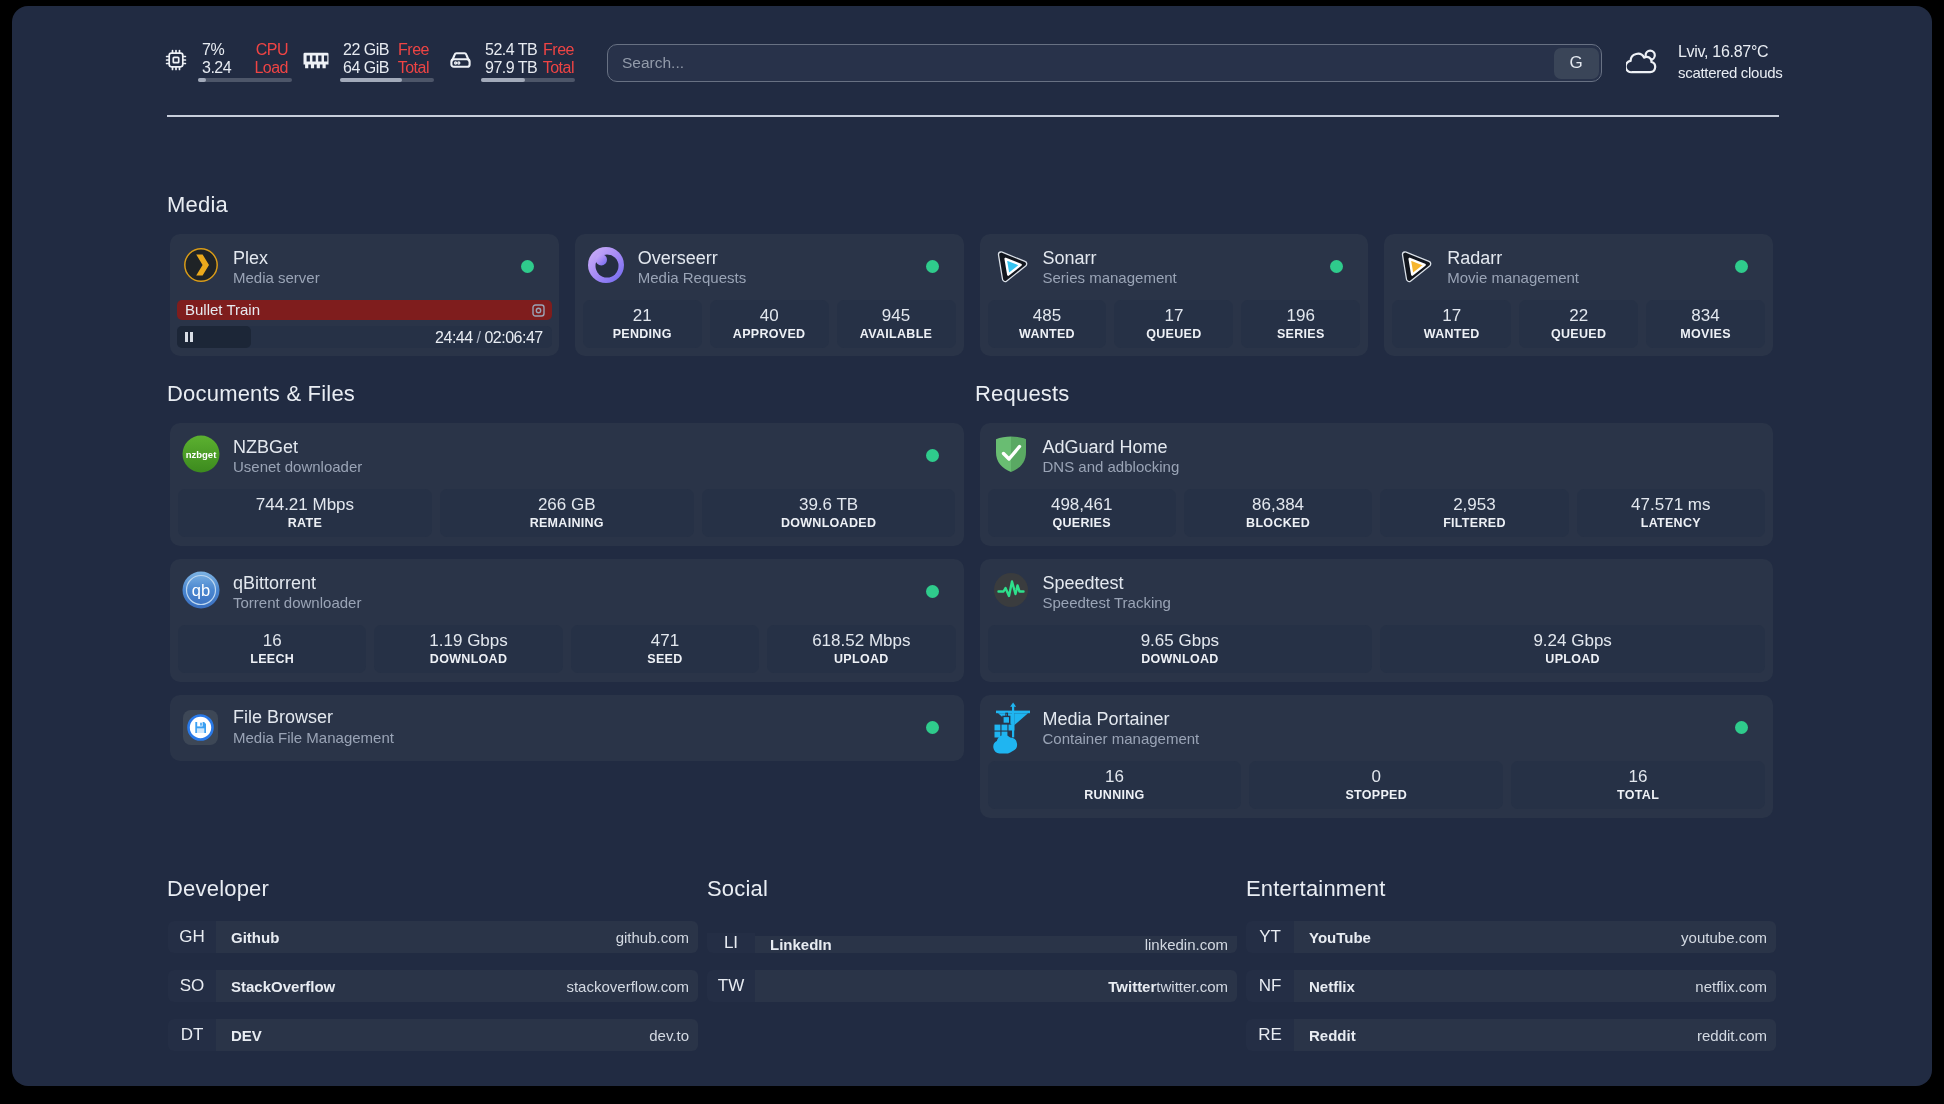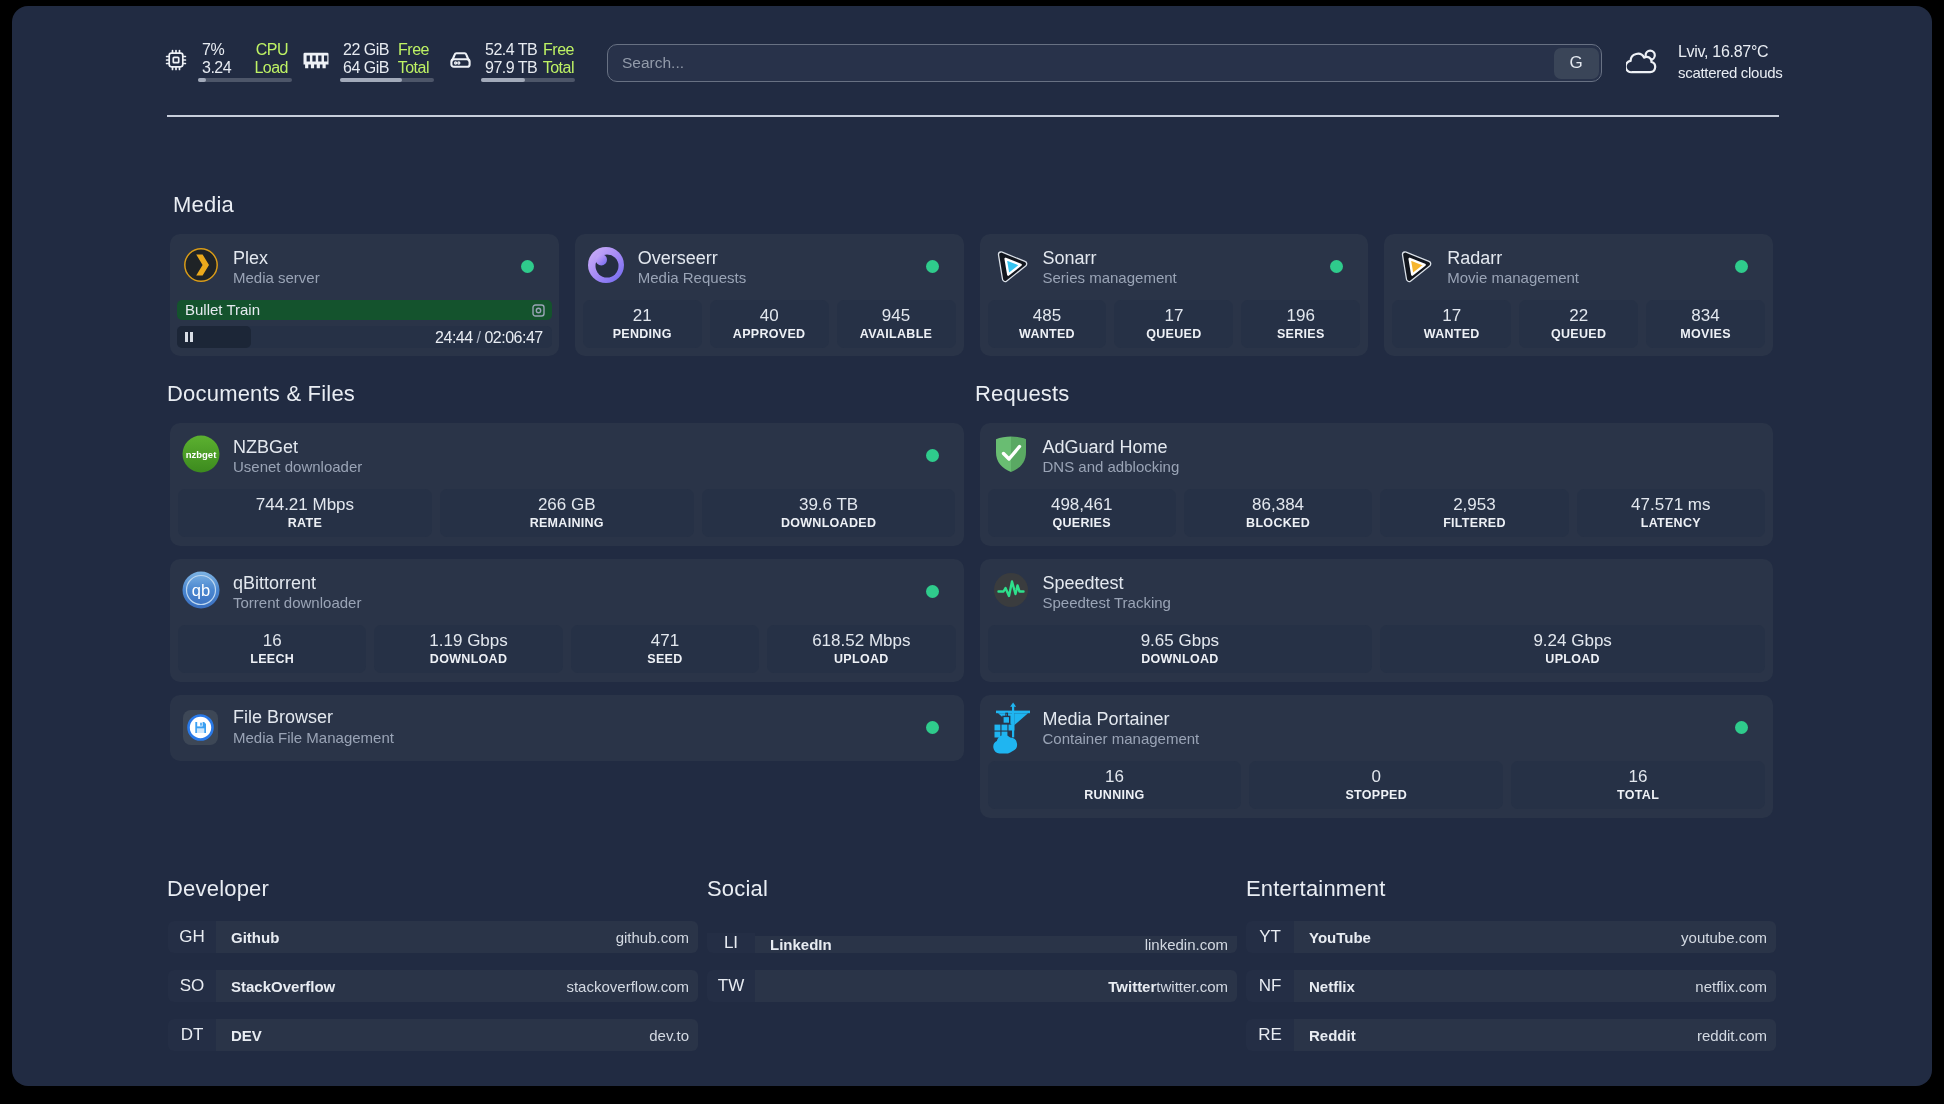--- a/index.html
+++ b/index.html
@@ -20,7 +20,7 @@
   
   .tw { position:absolute; top:36px; }
   .tw.vals { position:absolute; font-size:16px; letter-spacing:-0.5px; line-height:18px; color:#e7ebf1; white-space:pre; }
-  .tw.labs { position:absolute; font-size:16px; letter-spacing:-0.5px; line-height:18px; color:#bef264; text-align:right; white-space:pre; }
+  .tw.labs { position:absolute; font-size:16px; letter-spacing:-0.5px; line-height:18px; color:#ef4444; text-align:right; white-space:pre; }
   .bar { position:absolute; height:4px; border-radius:2px; background:#4d5669; }
   .bar > div { position:absolute; left:0; top:0; bottom:0; border-radius:2px; background:#a2aaba; }
   

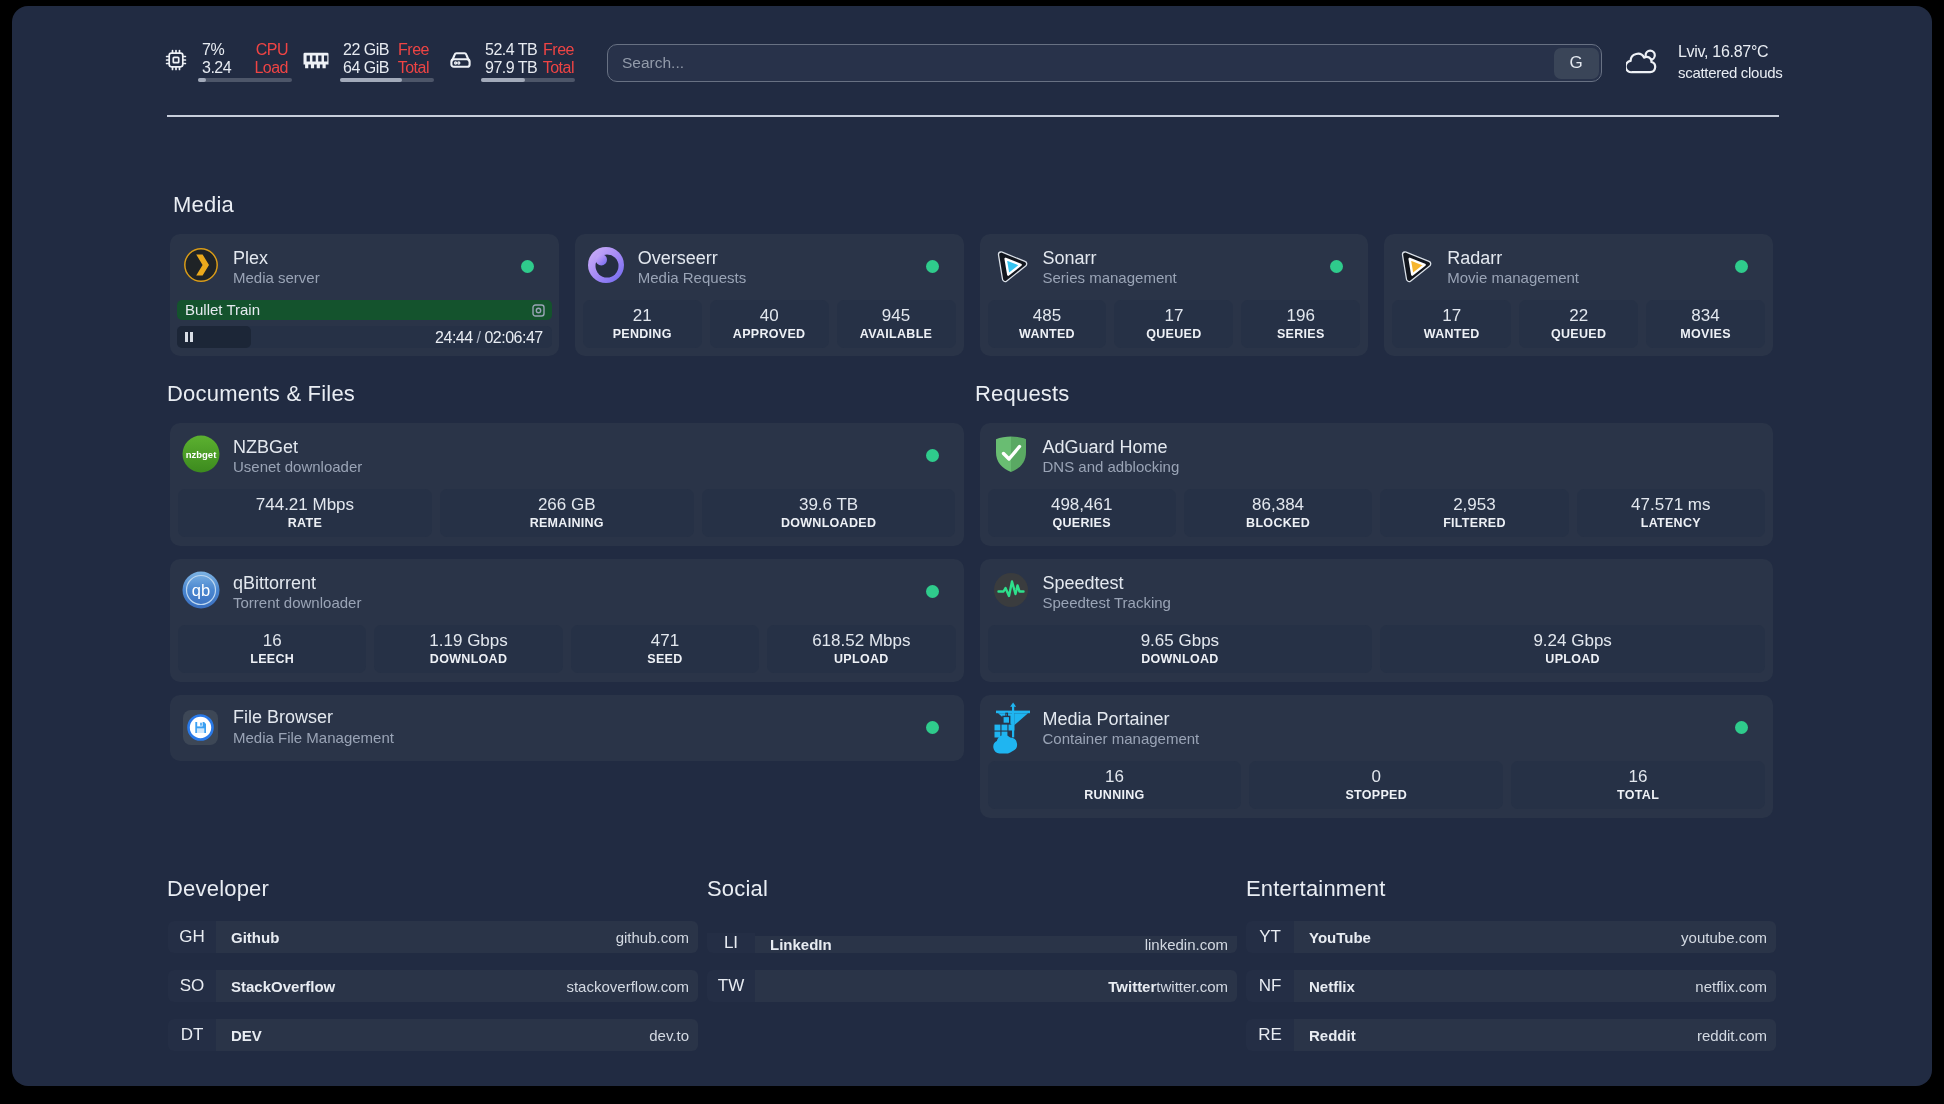--- a/index.html
+++ b/index.html
@@ -95,7 +95,7 @@
 
   <div class="abs" style="left:155px; top:109px; width:1612px; height:2px; background:#c7cedb;"></div>
 
-  <div class="sectitle" style="left:161px; top:186px;text-align:right;">Media</div>
+  <div class="sectitle" style="left:155px; top:186px;text-align:right;">Media</div>
   <div class="sectitle" style="left:155px; top:375px;">Documents &amp; Files</div>
   <div class="sectitle" style="left:963px; top:375px;">Requests</div>
   <div class="sectitle" style="left:155px; top:870px;">Developer</div>

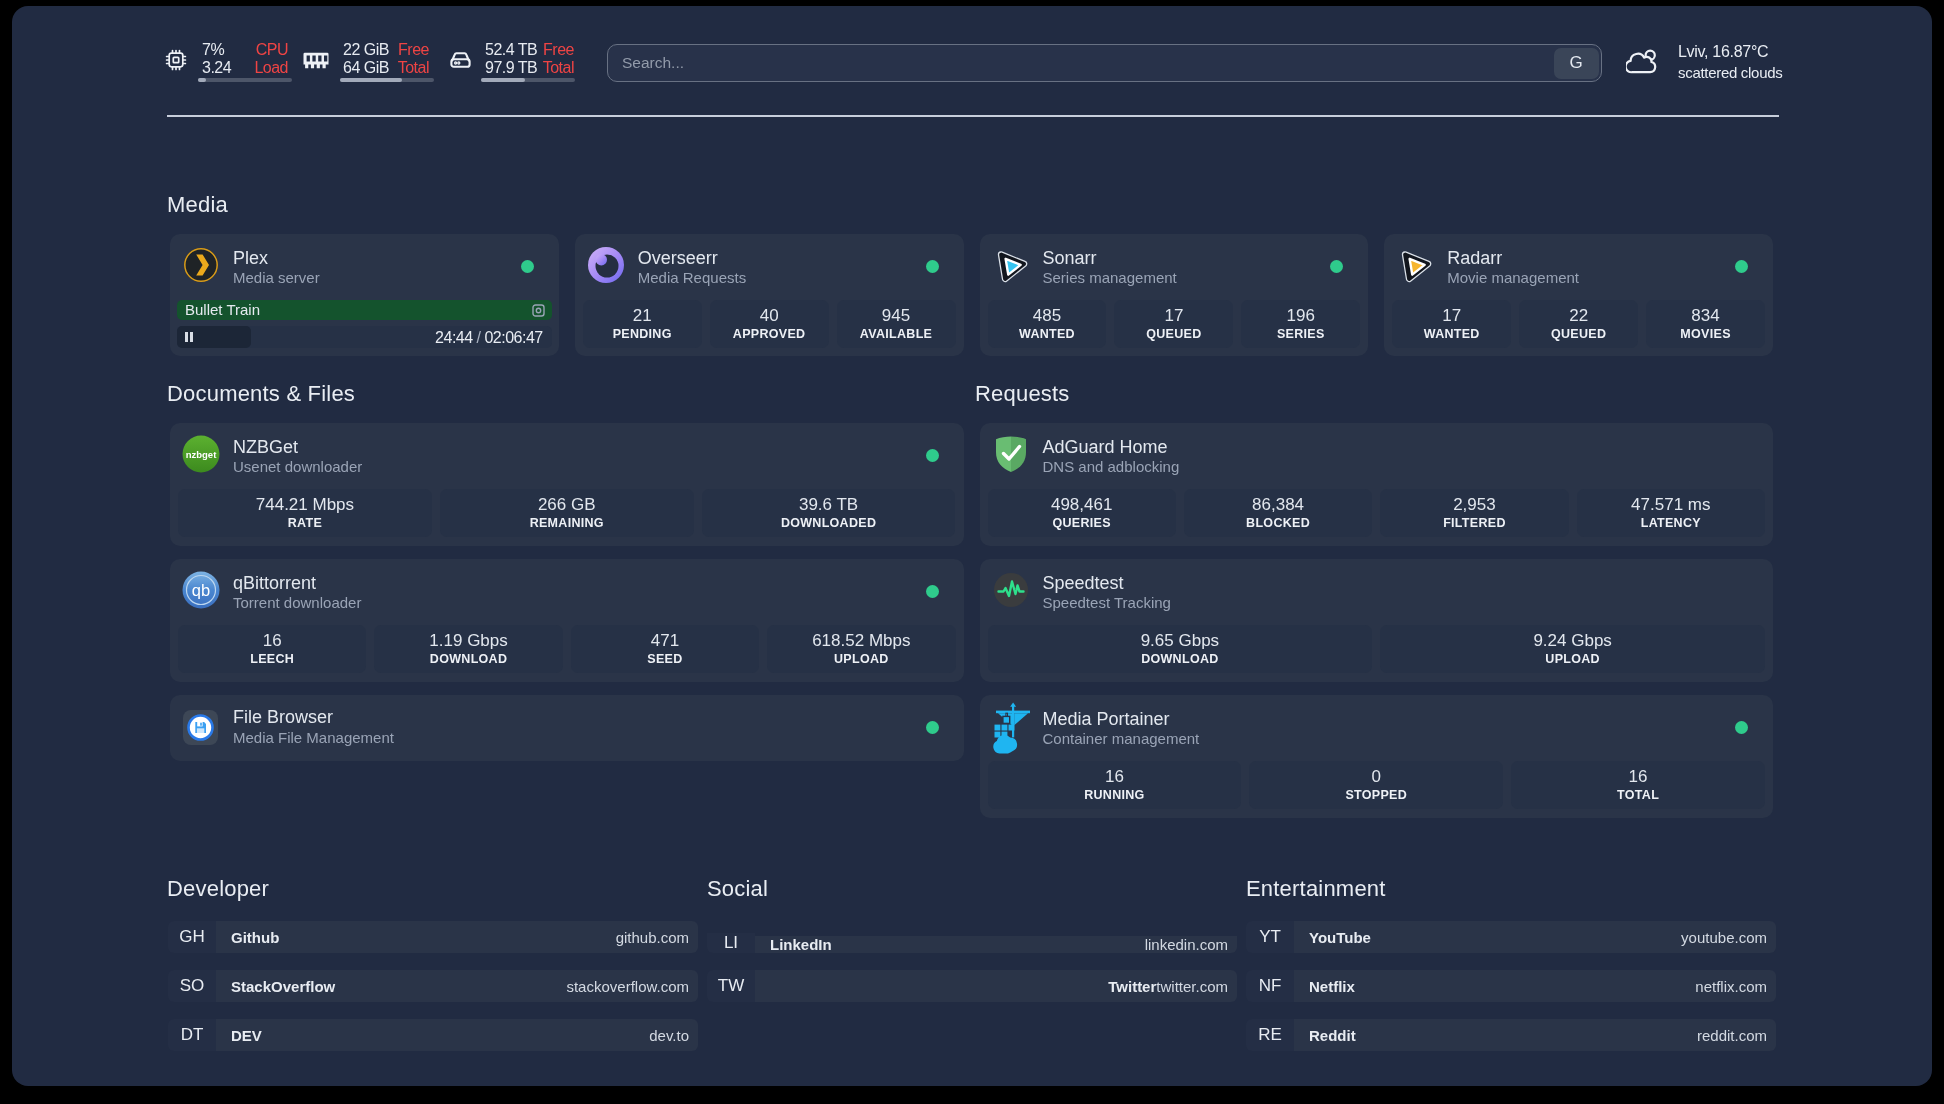--- a/index.html
+++ b/index.html
@@ -114,7 +114,7 @@
       <div class="title">Plex</div>
       <div class="sub">Media server</div>
       <div class="dot"></div>
-      <div class="abs" style="left:7px; right:7px; top:66px; height:20px; background:#14532d; border-radius:5px;">
+      <div class="abs" style="left:7px; right:7px; top:66px; height:20px; background:#7f1d1d; border-radius:5px;">
         <div class="abs" style="left:8px; top:1px; font-size:15px; line-height:18px; color:#e6eaf0;">Bullet Train</div>
         <svg class="abs" style="right:7px; top:4px;" width="13" height="13" viewBox="0 0 13 13" fill="none" stroke="#9aa4b6" stroke-width="1.4">
           <rect x="1" y="1" width="11" height="11" rx="2.5"></rect>

